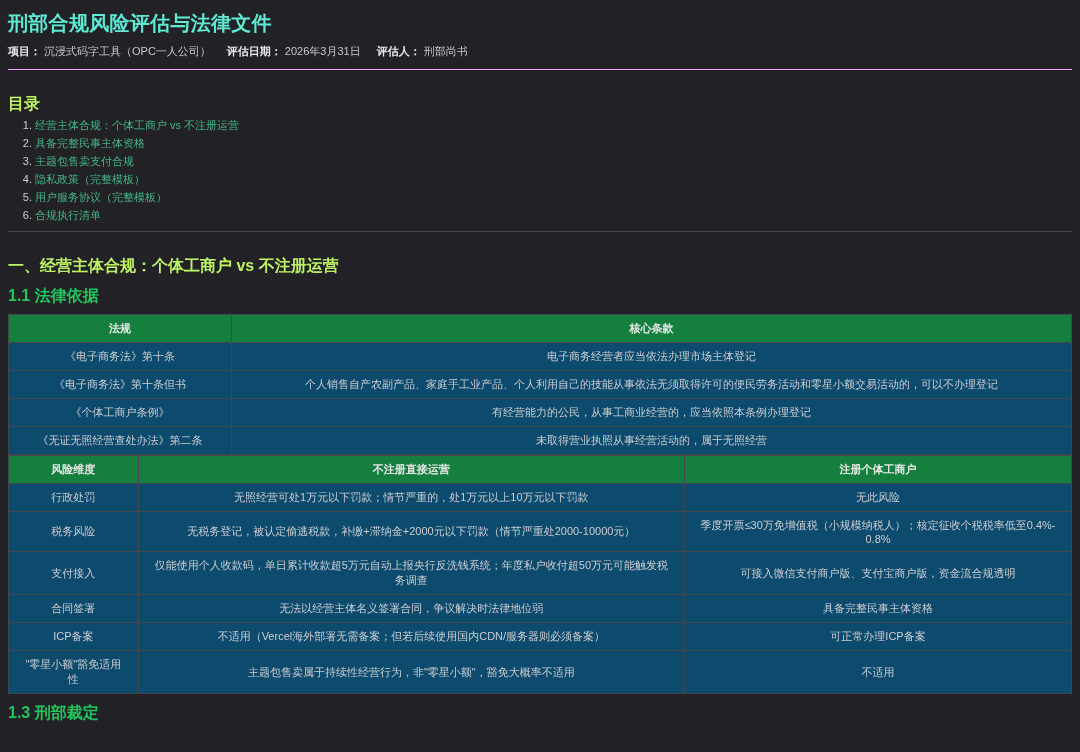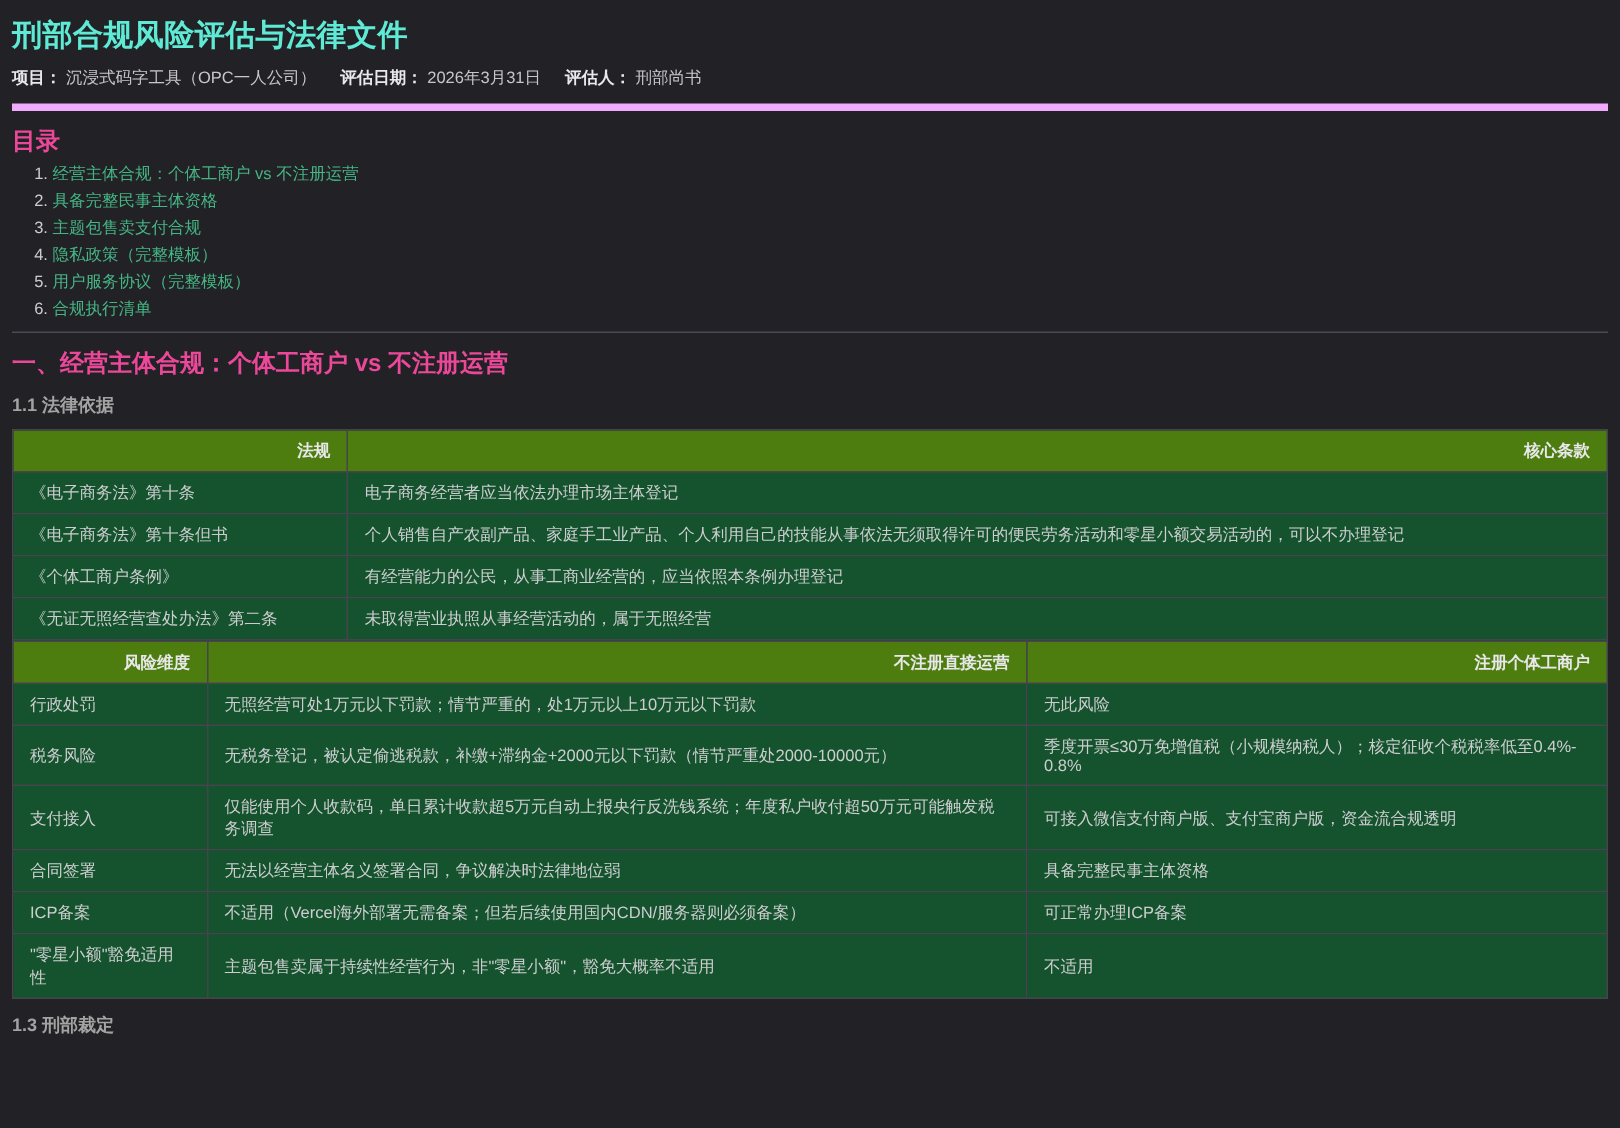--- a/index.html
+++ b/index.html
@@ -19,7 +19,7 @@
   }
   .meta {
     font-size:11px; color:#c7c7cb;
-    padding-bottom:10px; border-bottom:5px solid #f0abfc;
+    padding-bottom:10px; border-bottom:1px solid #f0abfc;
   }
   .meta .lbl { font-weight:bold; color:#e9e9ec; }
   .meta .val { margin-right:16px; margin-left:3px; }

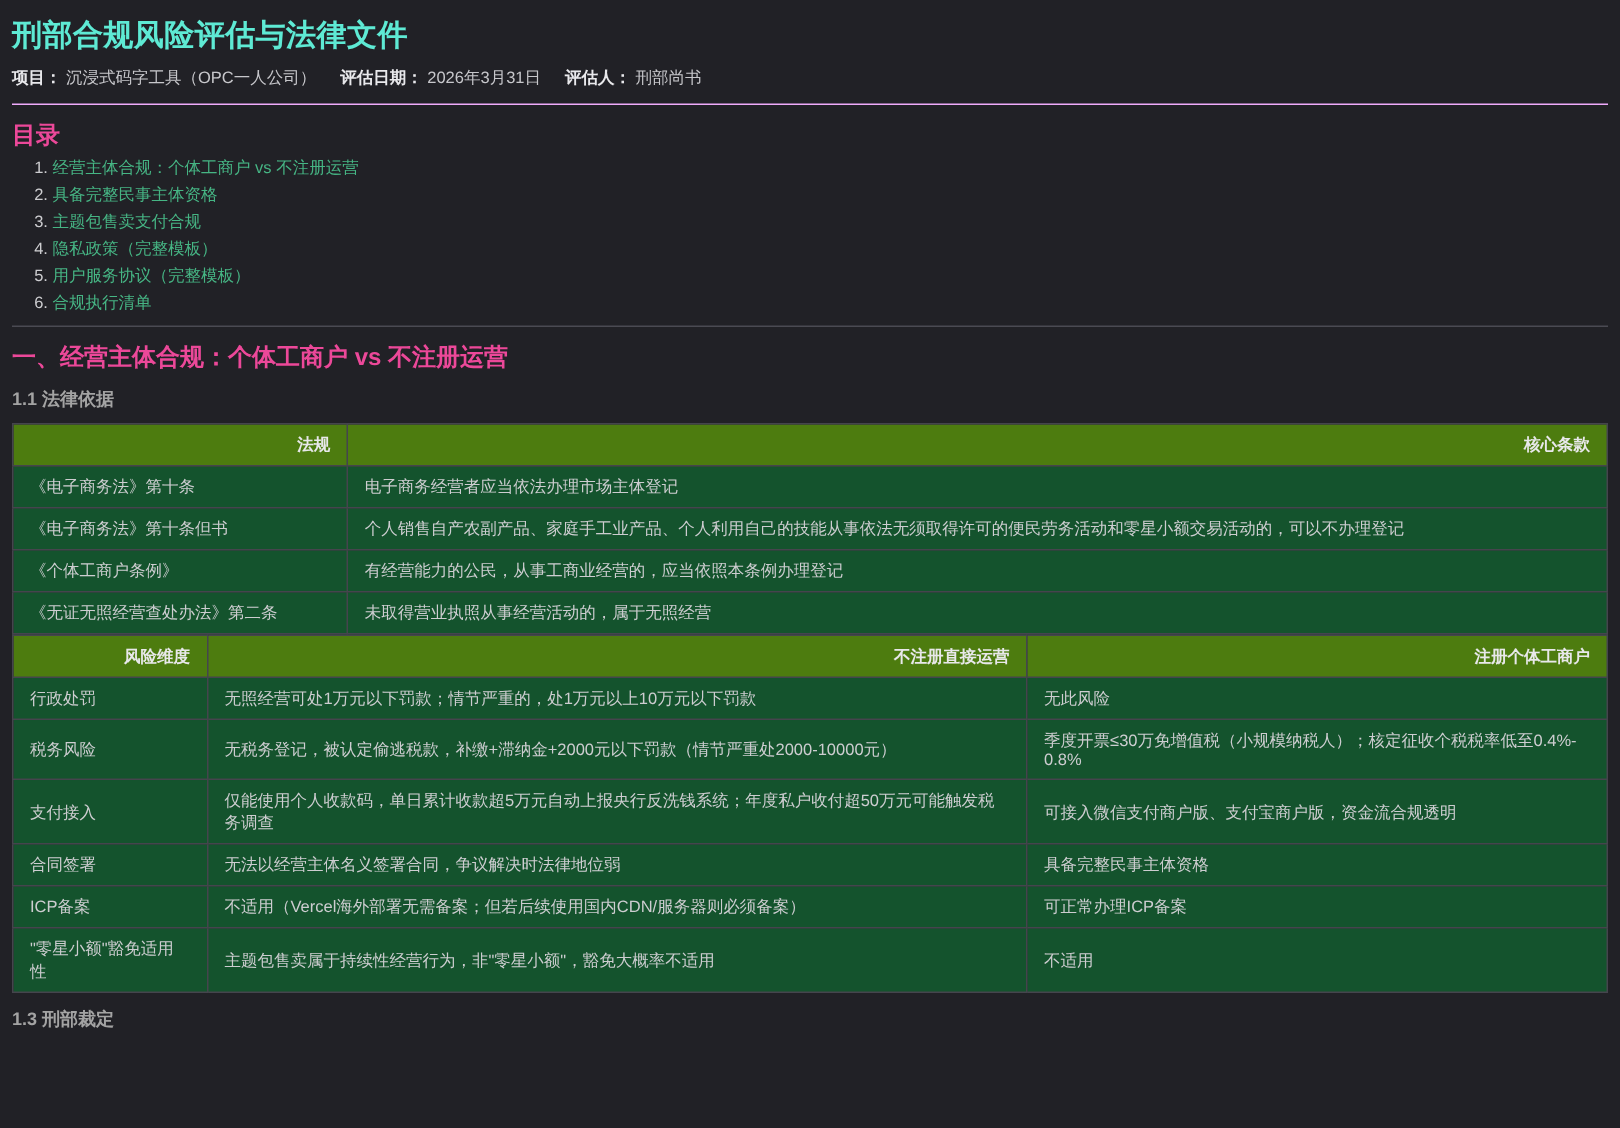--- a/index.html
+++ b/index.html
@@ -25,7 +25,7 @@
   .meta .val { margin-right:16px; margin-left:3px; }
 
   h2.toc-heading, h2.section-heading {
-    font-size:16px; font-weight:bold; color:#ec4899; margin:10px 0 3px 0;
+    font-size:16px; font-weight:bold; color:#bef264; margin:24px 0 3px 0;
   }
   ol.toc { margin:3px 0 6px 0; padding-left:27px; font-size:11px; }
   ol.toc li { margin:3px 0; }

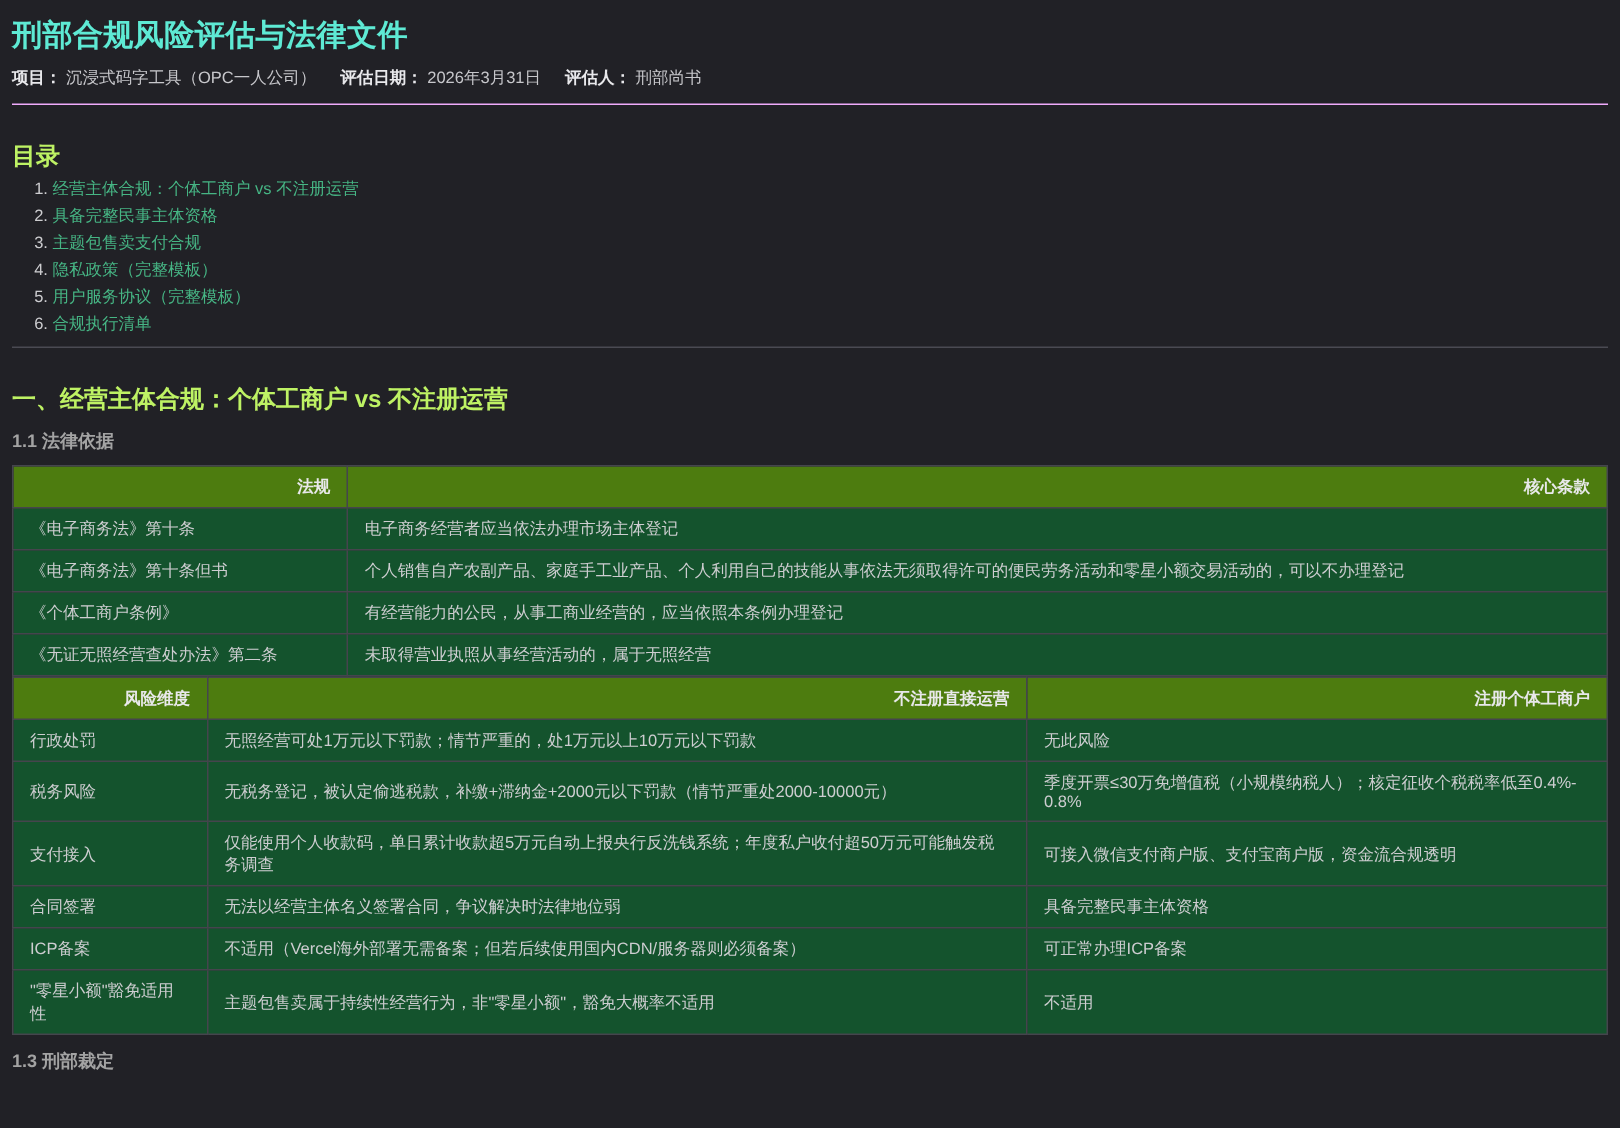--- a/index.html
+++ b/index.html
@@ -33,7 +33,7 @@
 
   hr.rule { border:none; border-top:1px solid #4a4a52; margin:8px 0 7px 0; }
 
-  h3.sub-heading { font-size:12px; font-weight:bold; color:#a3a3a3; margin:9px 0 7px 0; }
+  h3.sub-heading { font-size:16px; font-weight:bold; color:#22c55e; margin:9px 0 7px 0; }
 
   table.data { width:100%; border-collapse:collapse; font-size:11px; table-layout:fixed; }
   table.data th, table.data td { border:1px solid #45454d; padding:6px 11px; vertical-align:middle; word-break:break-all; }

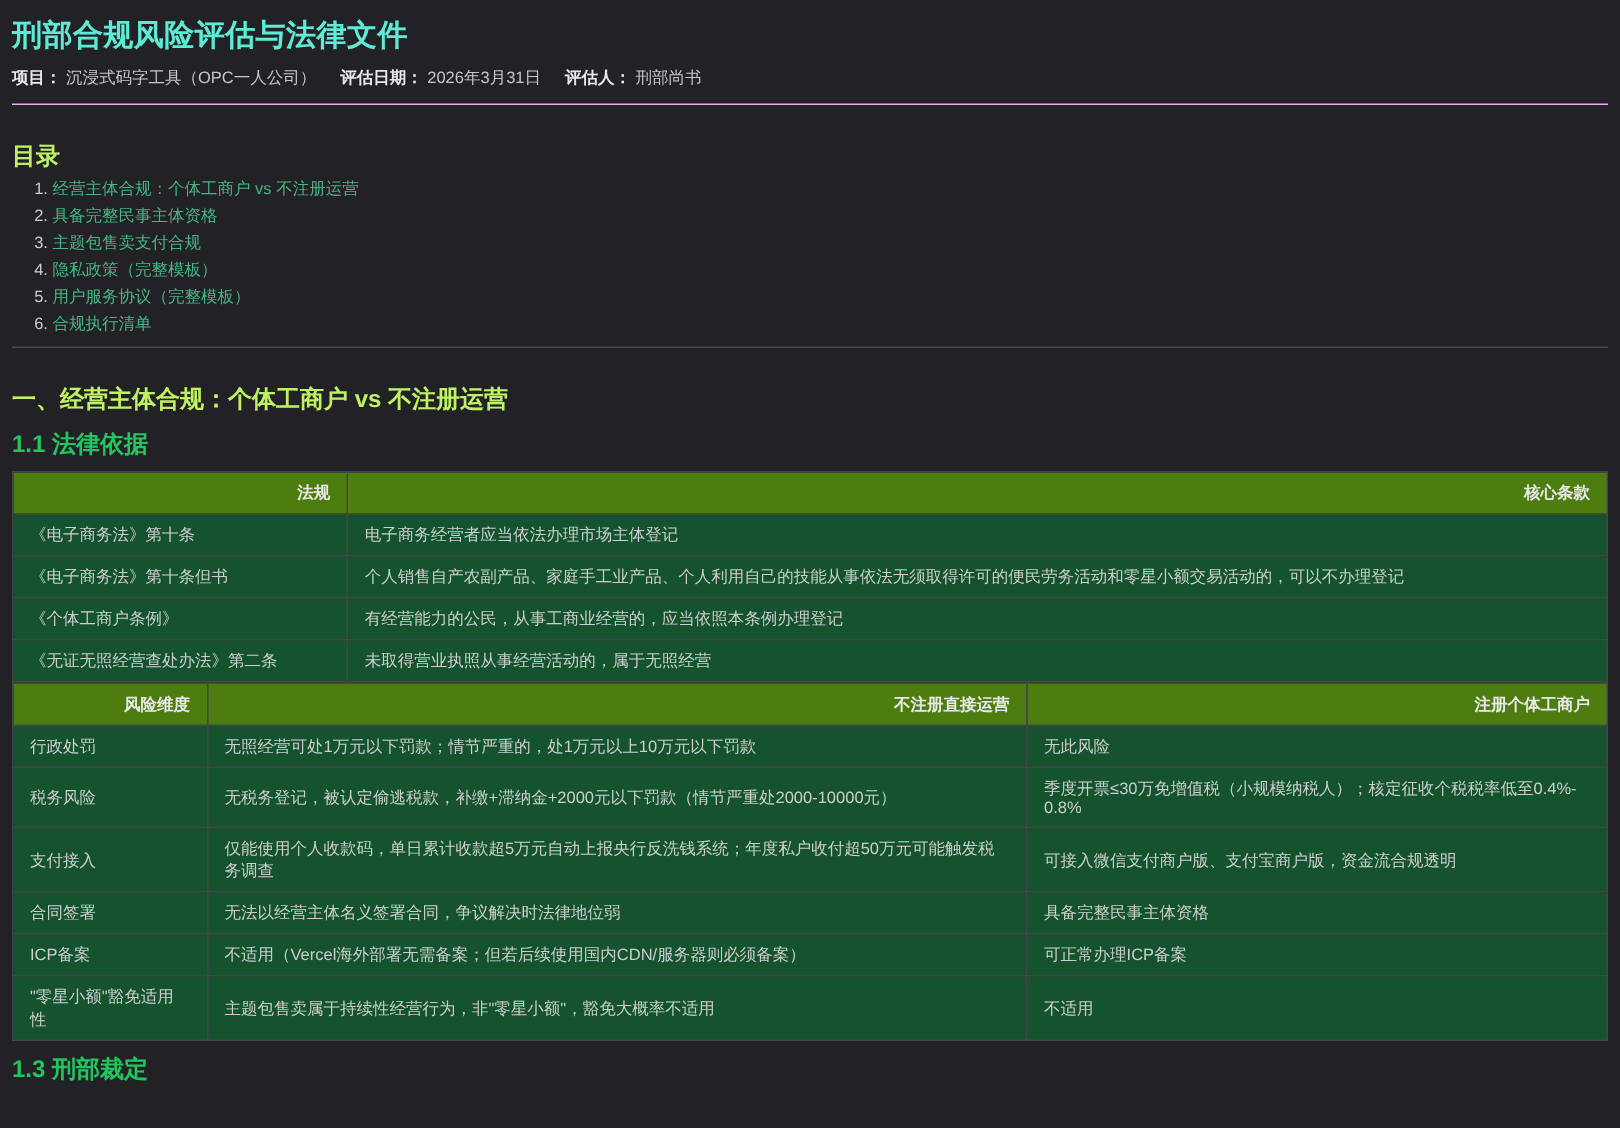--- a/index.html
+++ b/index.html
@@ -37,7 +37,7 @@
 
   table.data { width:100%; border-collapse:collapse; font-size:11px; table-layout:fixed; }
   table.data th, table.data td { border:1px solid #45454d; padding:6px 11px; vertical-align:middle; word-break:break-all; }
-  table.data th { background:#4d7c0f; font-weight:bold; text-align:right; color:#e8e8ea; }
+  table.data th { background:#15803d; font-weight:bold; text-align:center; color:#e8e8ea; }
   table.data td { background:#14532d; color:#cdcdd0; text-align:left; }
   table.t1 col.c1 { width:21%; }
   table.t2 col.c1 { width:12.2%; }

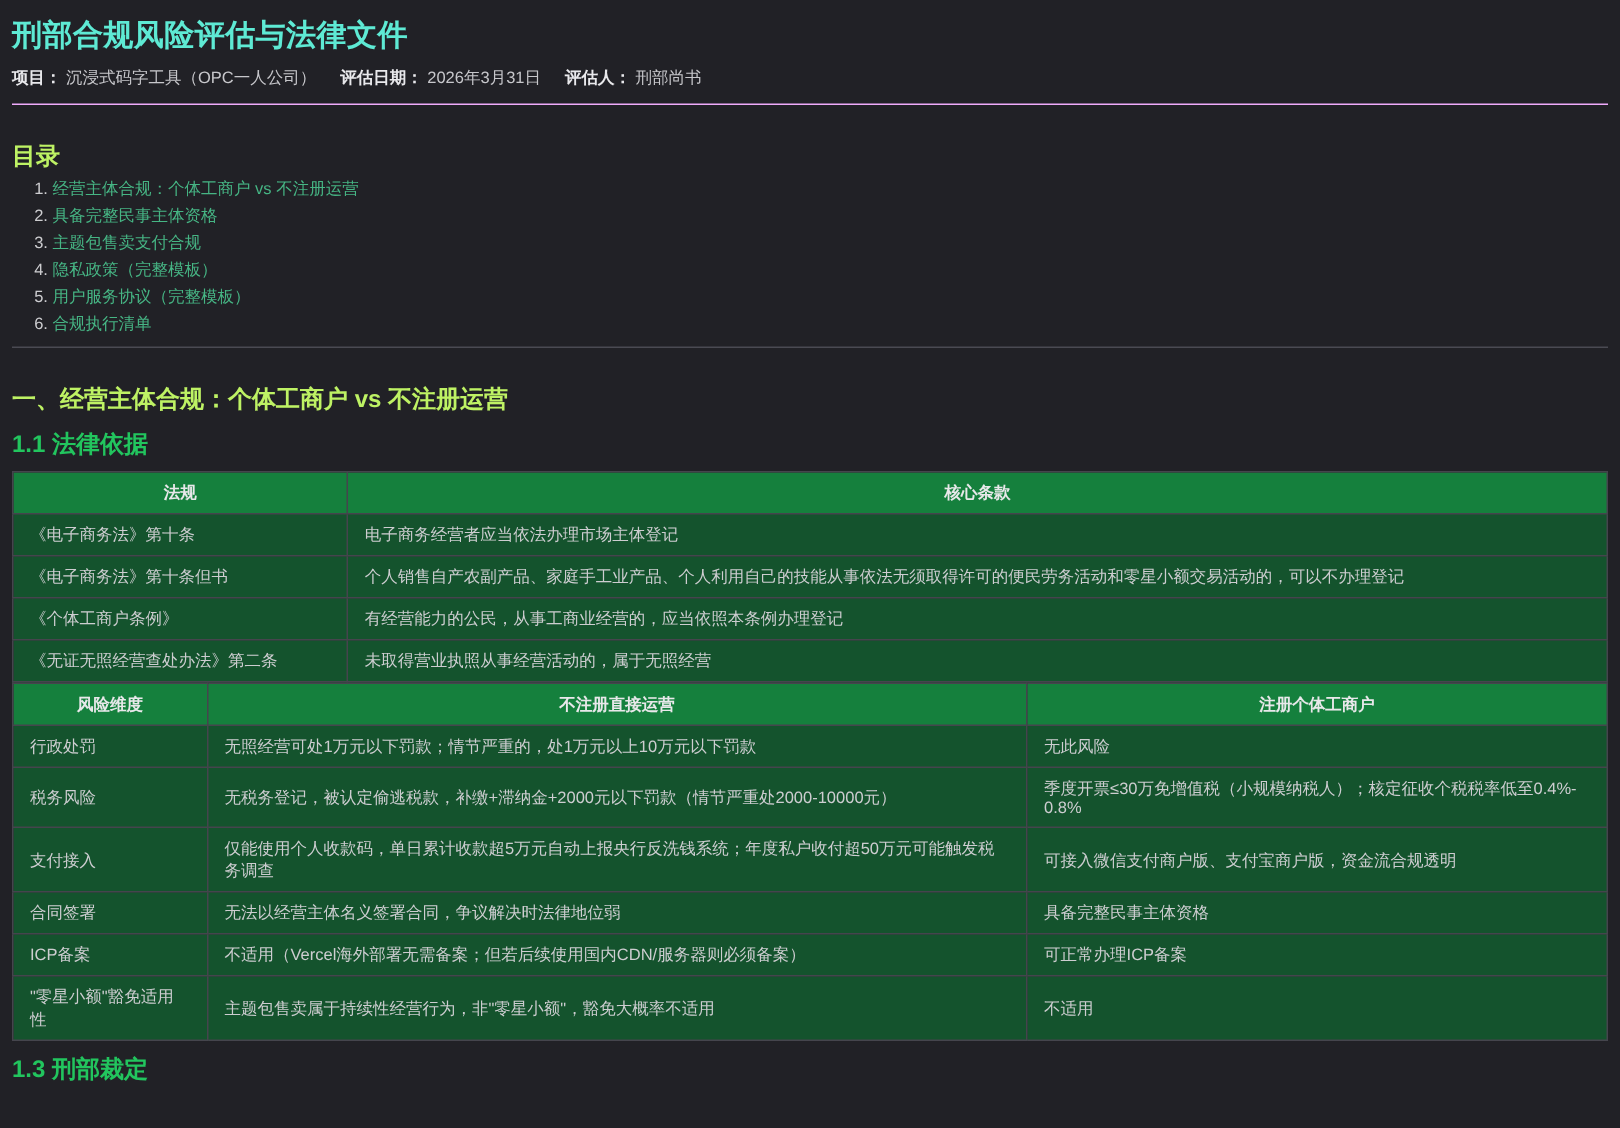--- a/index.html
+++ b/index.html
@@ -38,7 +38,7 @@
   table.data { width:100%; border-collapse:collapse; font-size:11px; table-layout:fixed; }
   table.data th, table.data td { border:1px solid #45454d; padding:6px 11px; vertical-align:middle; word-break:break-all; }
   table.data th { background:#15803d; font-weight:bold; text-align:center; color:#e8e8ea; }
-  table.data td { background:#14532d; color:#cdcdd0; text-align:left; }
+  table.data td { background:#0c4a6e; color:#cdcdd0; text-align:center; }
   table.t1 col.c1 { width:21%; }
   table.t2 col.c1 { width:12.2%; }
   table.t2 col.c2 { width:51.4%; }

